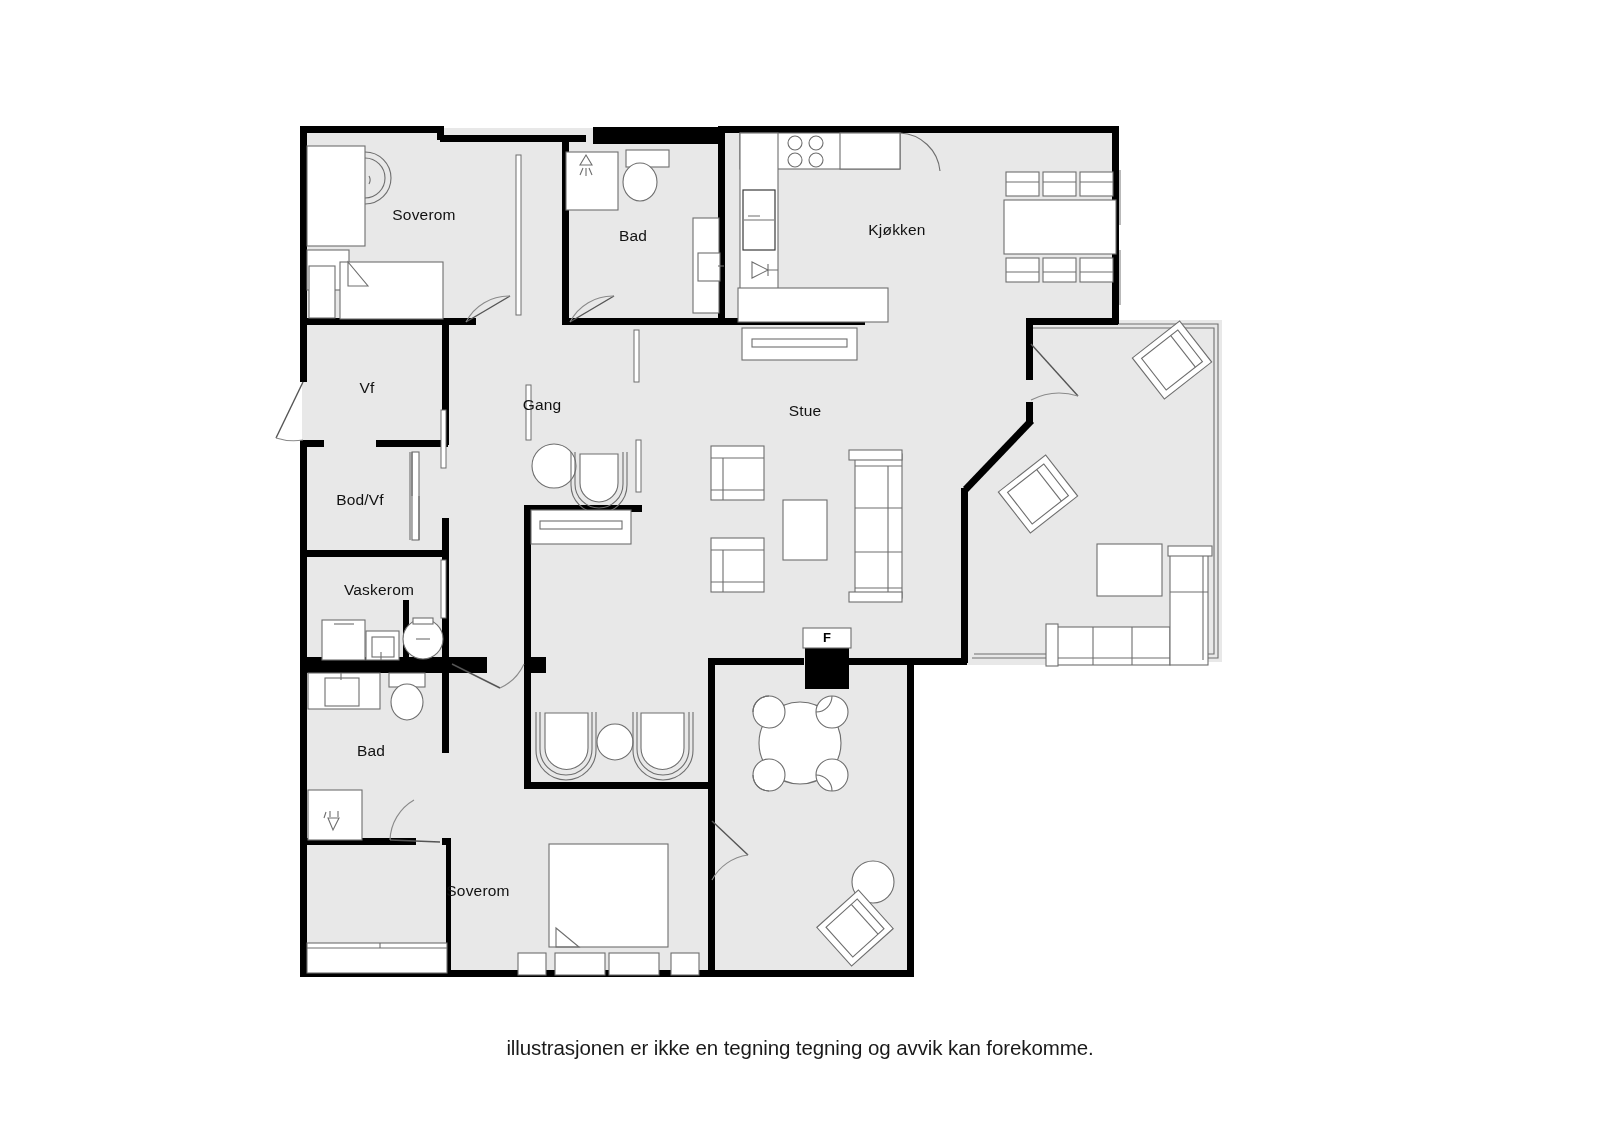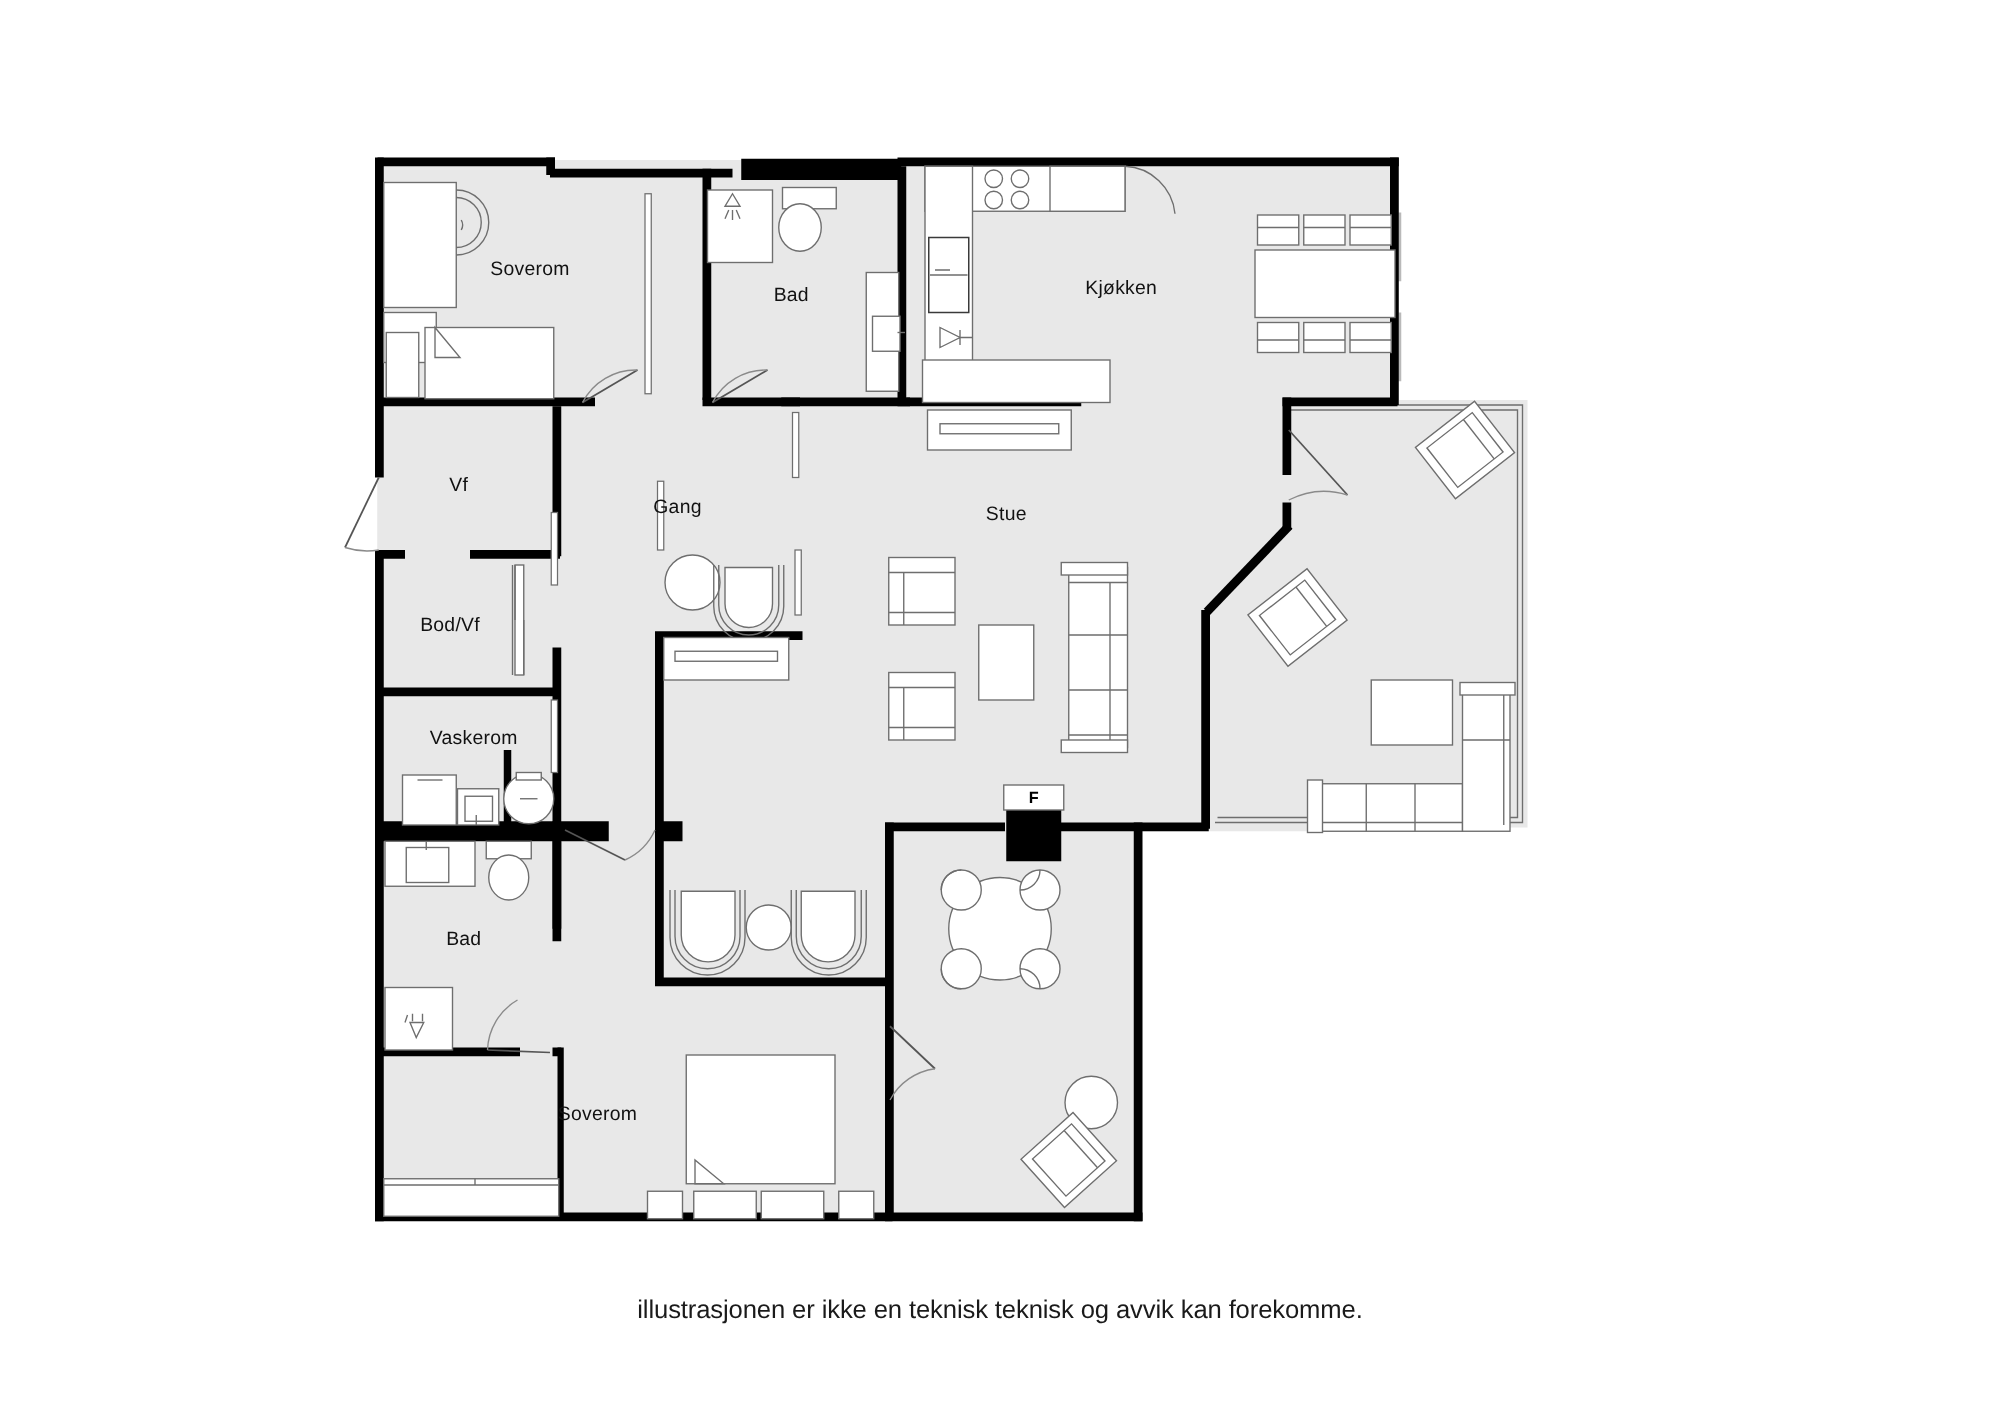--- a/index.html
+++ b/index.html
@@ -403,6 +403,6 @@
 </svg>
 </div>
 
-<div class="caption">illustrasjonen er ikke en teknisk teknisk og avvik kan forekomme.</div>
+<div class="caption">illustrasjonen er ikke en tegning tegning og avvik kan forekomme.</div>
 
 </body></html>

